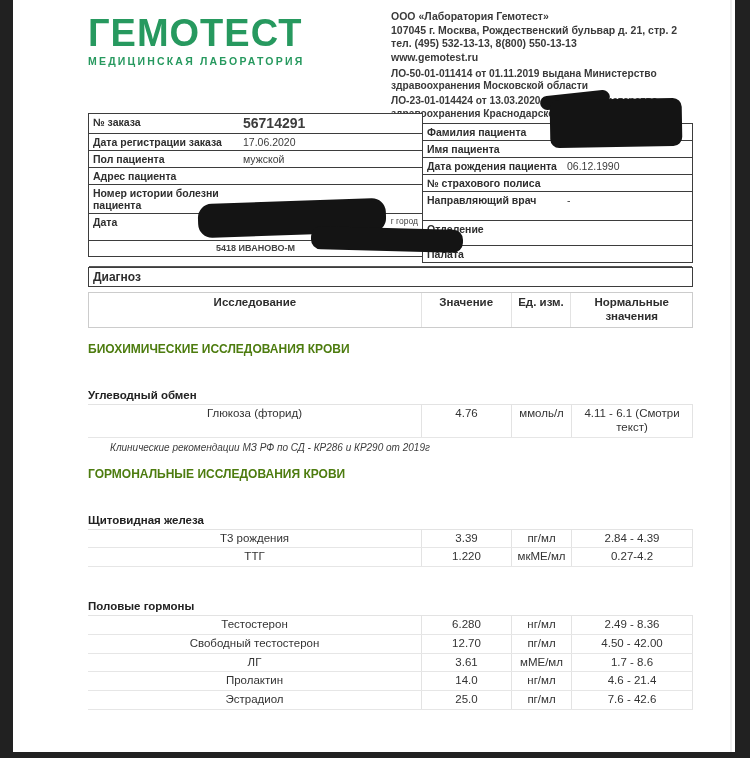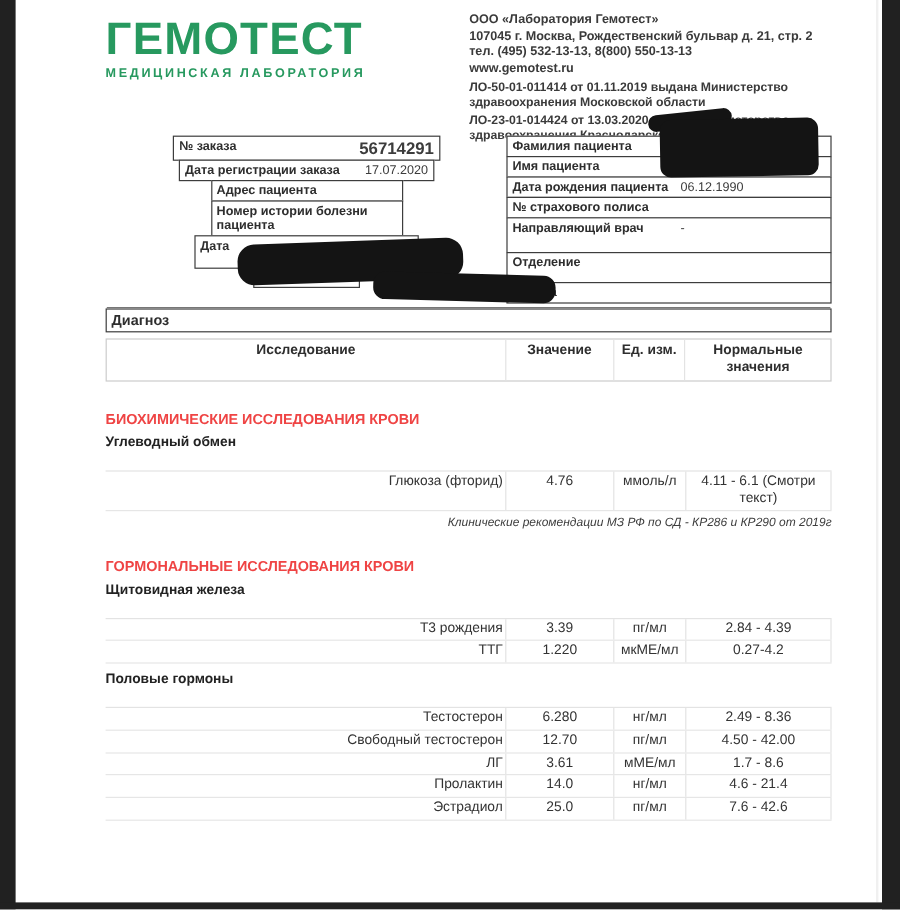--- a/index.html
+++ b/index.html
@@ -44,7 +44,7 @@
   
   .order-wrap{display:flex;margin-top:2px;}
   .otable{display:flex;flex-direction:column;}
-  .otable.left{width:335px;align-items:center;}
+  .otable.left{width:335px;}
   .otable.right{width:270px;}
   .orow{
     display:flex;border:1px solid var(--border_dark);margin-top:-1px;

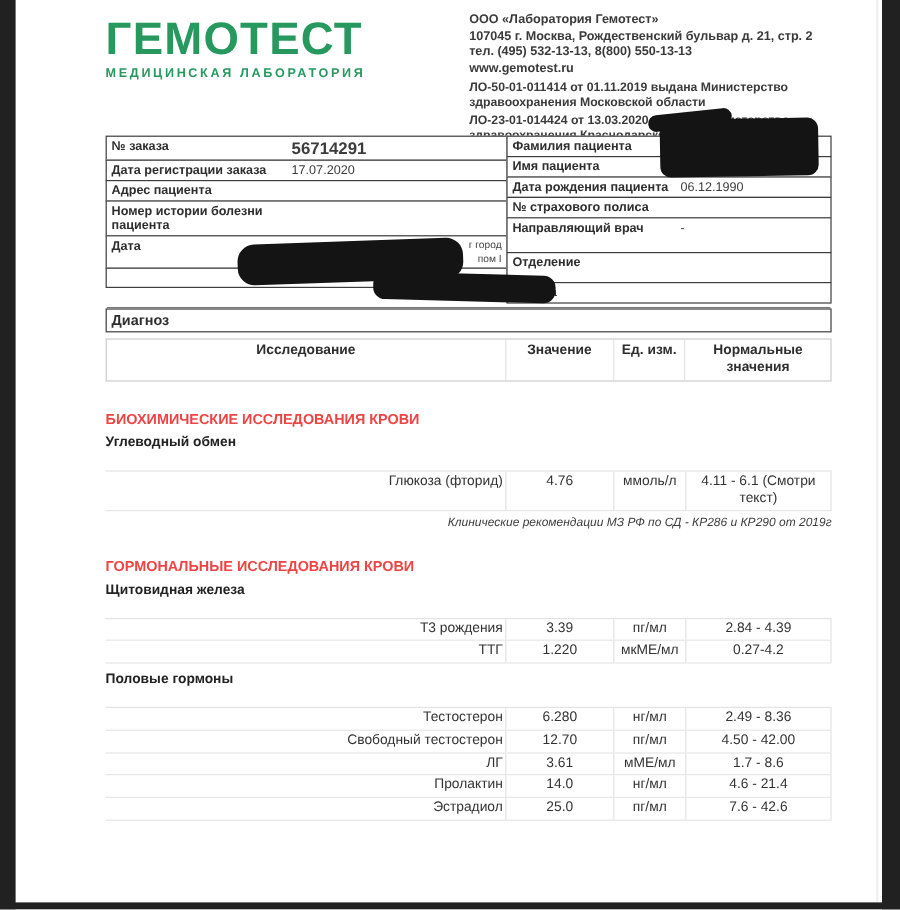--- a/index.html
+++ b/index.html
@@ -45,7 +45,7 @@
   .order-wrap{display:flex;margin-top:2px;}
   .otable{display:flex;flex-direction:column;}
   .otable.left{width:335px;}
-  .otable.right{width:270px;}
+  .otable.right{width:270px;margin-top:10px;}
   .orow{
     display:flex;border:1px solid var(--border_dark);margin-top:-1px;
     font-size:10.5px;align-items:flex-start;background:#fff;

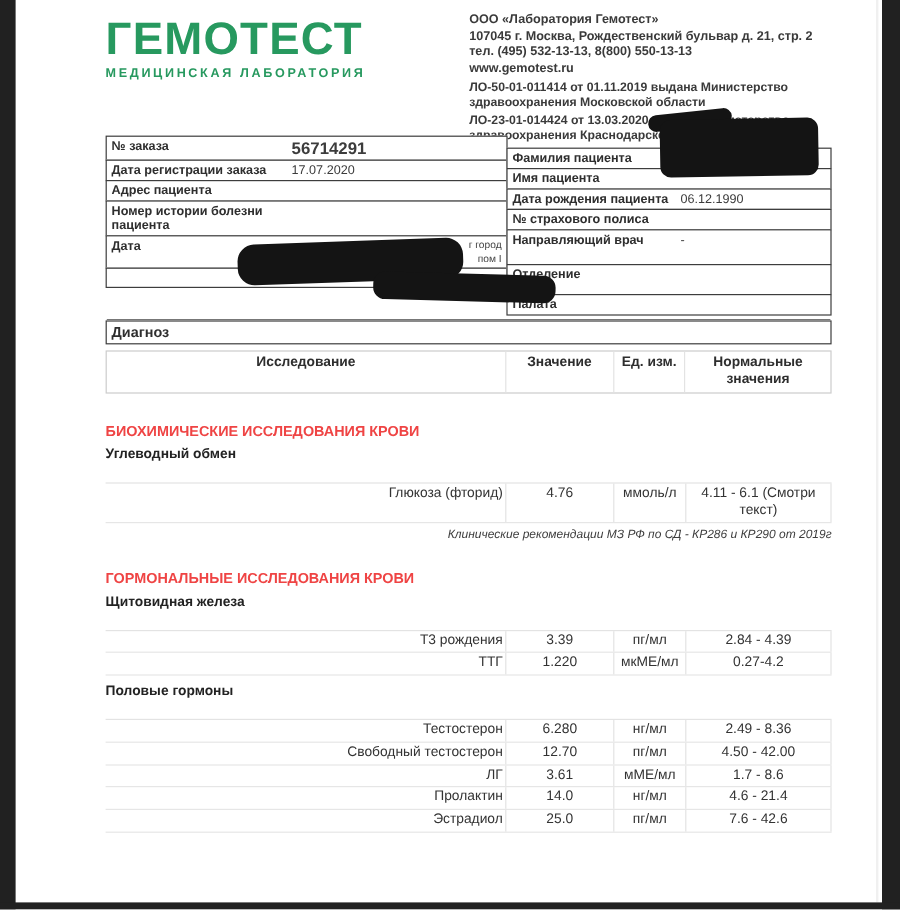--- a/index.html
+++ b/index.html
@@ -133,7 +133,7 @@
       </div>
       <div class="orow h17">
         <div class="olabel">Дата регистрации заказа</div>
-        <div class="oval">17.07.2020</div>
+        <div class="oval">17.06.2020</div>
       </div>
       <div class="orow h17">
         <div class="olabel">Адрес пациента</div>

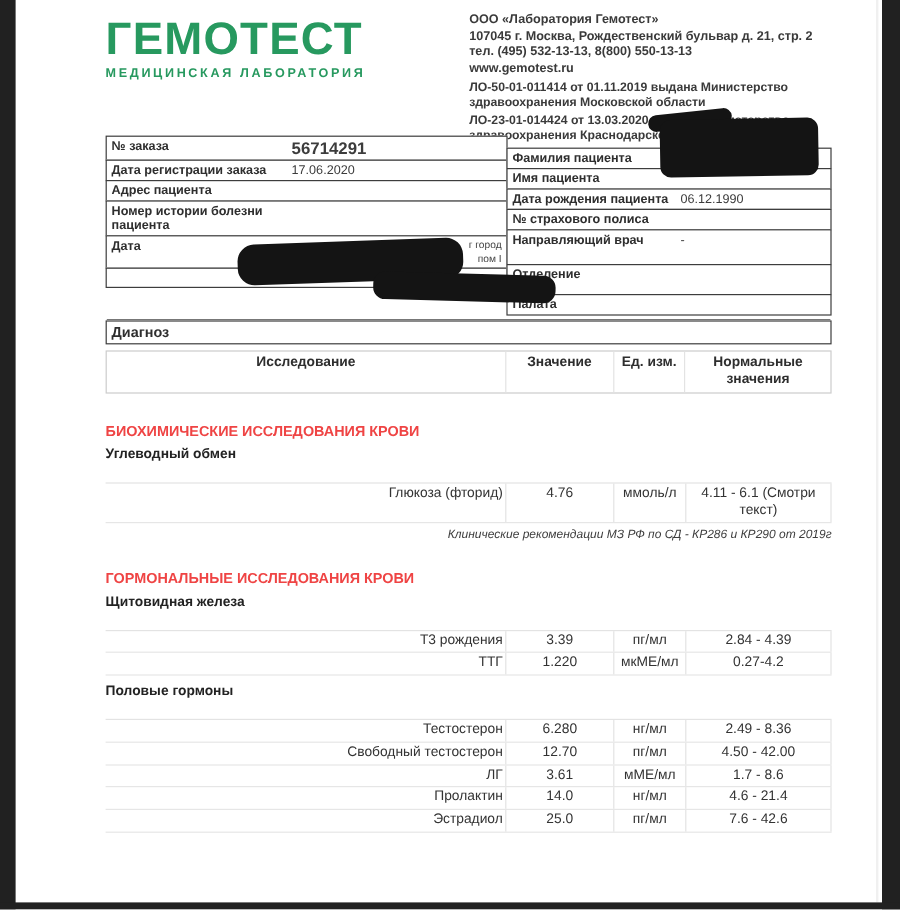--- a/index.html
+++ b/index.html
@@ -136,6 +136,10 @@
         <div class="oval">17.06.2020</div>
       </div>
       <div class="orow h17">
+        <div class="olabel">Пол пациента</div>
+        <div class="oval">мужской</div>
+      </div>
+      <div class="orow h17">
         <div class="olabel">Адрес пациента</div>
         <div class="oval"></div>
       </div>

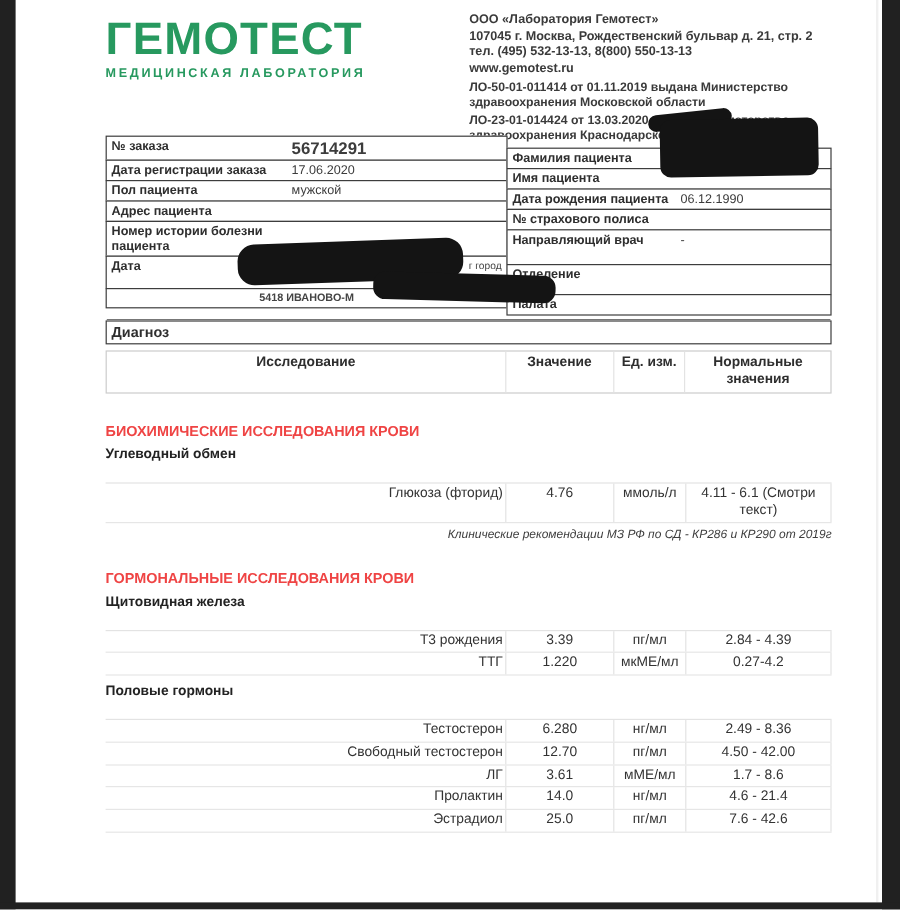--- a/index.html
+++ b/index.html
@@ -82,7 +82,7 @@
   .rc-unit{width:60px;}
   .rc-ref{width:122px;}
 
-  .section-title{font-size:12px;font-weight:bold;color:#ef4444;margin-top:24px;}
+  .section-title{font-size:12px;font-weight:bold;color:#4d7c0f;margin-top:14px;}
   .group-heading{
     font-size:11.5px;font-weight:bold;color:#222;margin-top:7px;
     padding-bottom:17px;border-bottom:1px solid var(--line_light);

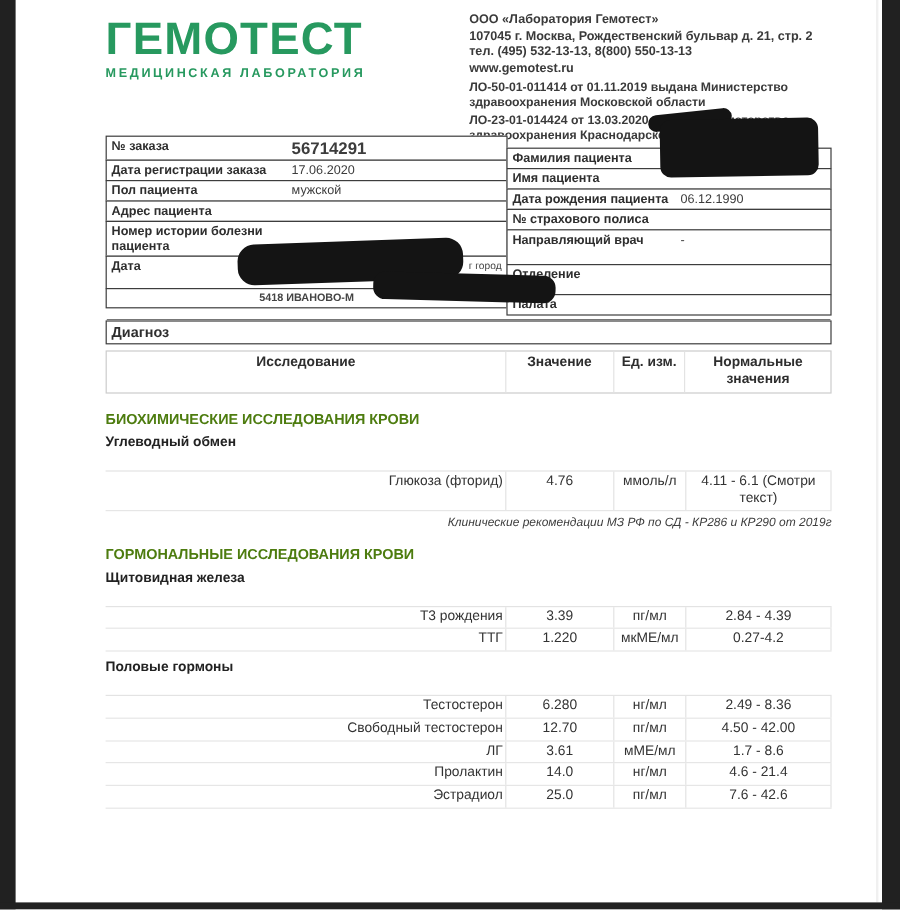--- a/index.html
+++ b/index.html
@@ -84,8 +84,8 @@
 
   .section-title{font-size:12px;font-weight:bold;color:#4d7c0f;margin-top:14px;}
   .group-heading{
-    font-size:11.5px;font-weight:bold;color:#222;margin-top:7px;
-    padding-bottom:17px;border-bottom:1px solid var(--line_light);
+    font-size:11.5px;font-weight:bold;color:#222;margin-top:33px;
+    padding-bottom:3px;border-bottom:1px solid var(--line_light);
   }
   .rrow{display:flex;border-bottom:1px solid #e6e6e6;font-size:11.5px;color:#333;}
   .rc{padding:2px 2px;line-height:1.2;border-left:1px solid var(--line_light);text-align:center;}

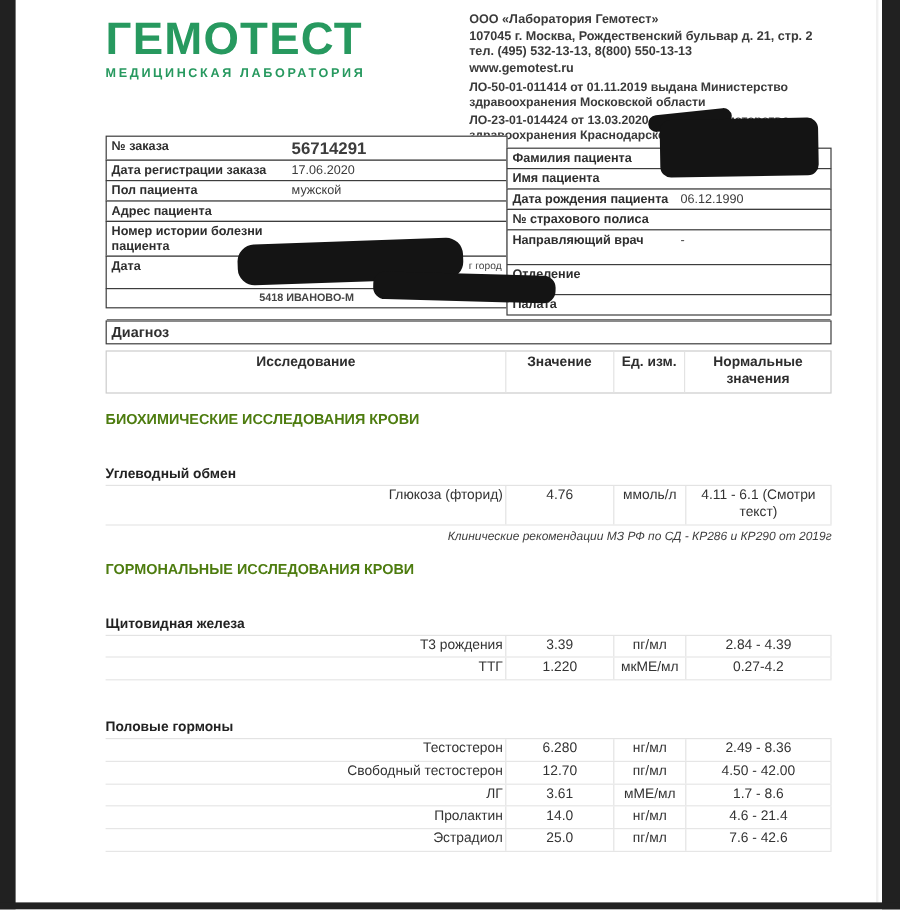--- a/index.html
+++ b/index.html
@@ -89,7 +89,7 @@
   }
   .rrow{display:flex;border-bottom:1px solid #e6e6e6;font-size:11.5px;color:#333;}
   .rc{padding:2px 2px;line-height:1.2;border-left:1px solid var(--line_light);text-align:center;}
-  .rrow .rc:first-child{border-left:none;text-align:right;padding-left:2px;}
+  .rrow .rc:first-child{border-left:none;text-align:center;padding-left:2px;}
   .rrow .rc-ref{border-right:1px solid var(--line_light);}
   .note{font-size:10px;font-style:italic;color:#3d3d3d;margin:4px 0 2px 22px;text-align:right;}
 

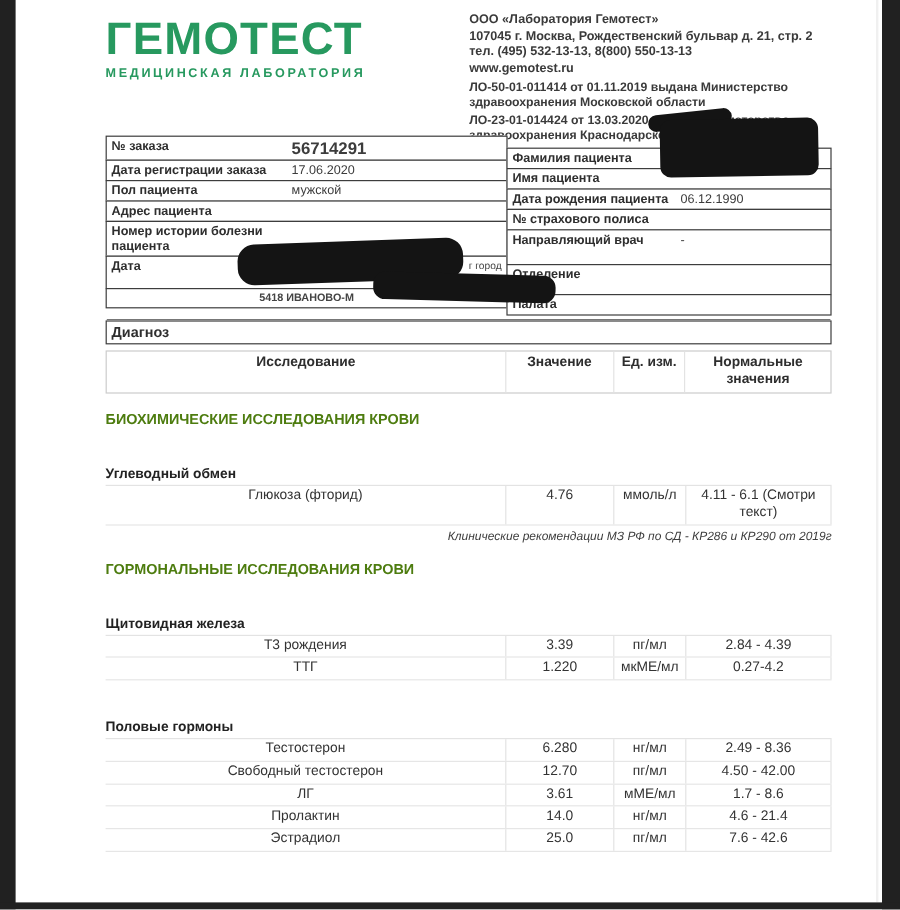--- a/index.html
+++ b/index.html
@@ -91,7 +91,7 @@
   .rc{padding:2px 2px;line-height:1.2;border-left:1px solid var(--line_light);text-align:center;}
   .rrow .rc:first-child{border-left:none;text-align:center;padding-left:2px;}
   .rrow .rc-ref{border-right:1px solid var(--line_light);}
-  .note{font-size:10px;font-style:italic;color:#3d3d3d;margin:4px 0 2px 22px;text-align:right;}
+  .note{font-size:10px;font-style:italic;color:#3d3d3d;margin:4px 0 2px 22px;}
 
   
   .redact{position:absolute;background:var(--redaction);z-index:20;}

